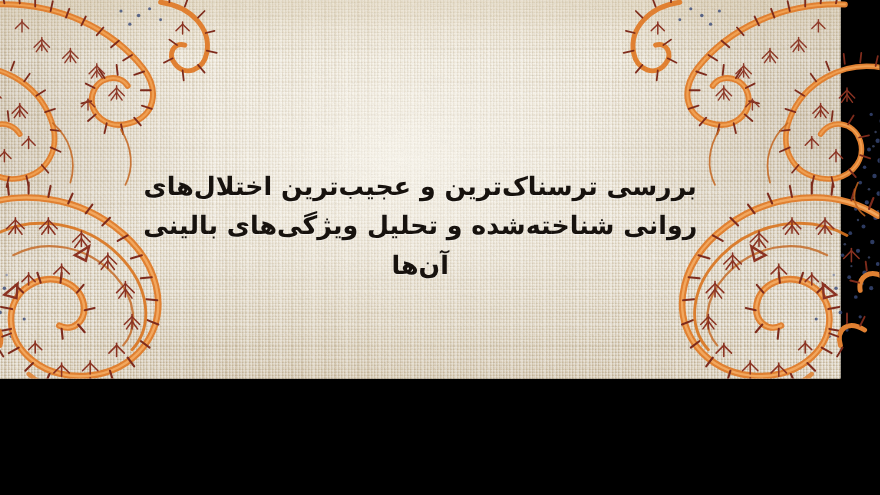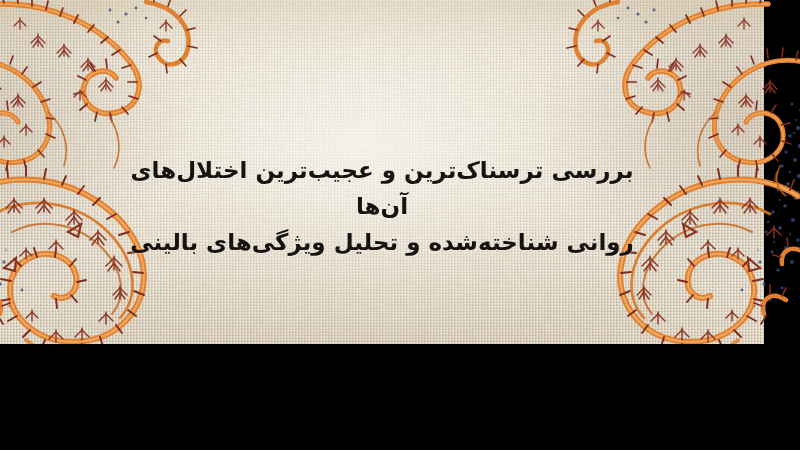--- a/index.html
+++ b/index.html
@@ -812,8 +812,8 @@
 
   <div class="title-block">
     <span class="title-line">بررسی ترسناک‌ترین و عجیب‌ترین اختلال‌های</span>
+    <span class="title-line">روانی شناخته‌شده و تحلیل ویژگی‌های بالینی</span>
     <span class="title-line">آن‌ها</span>
-    <span class="title-line">روانی شناخته‌شده و تحلیل ویژگی‌های بالینی</span>
   </div>
 
   <div class="blackband"></div>

